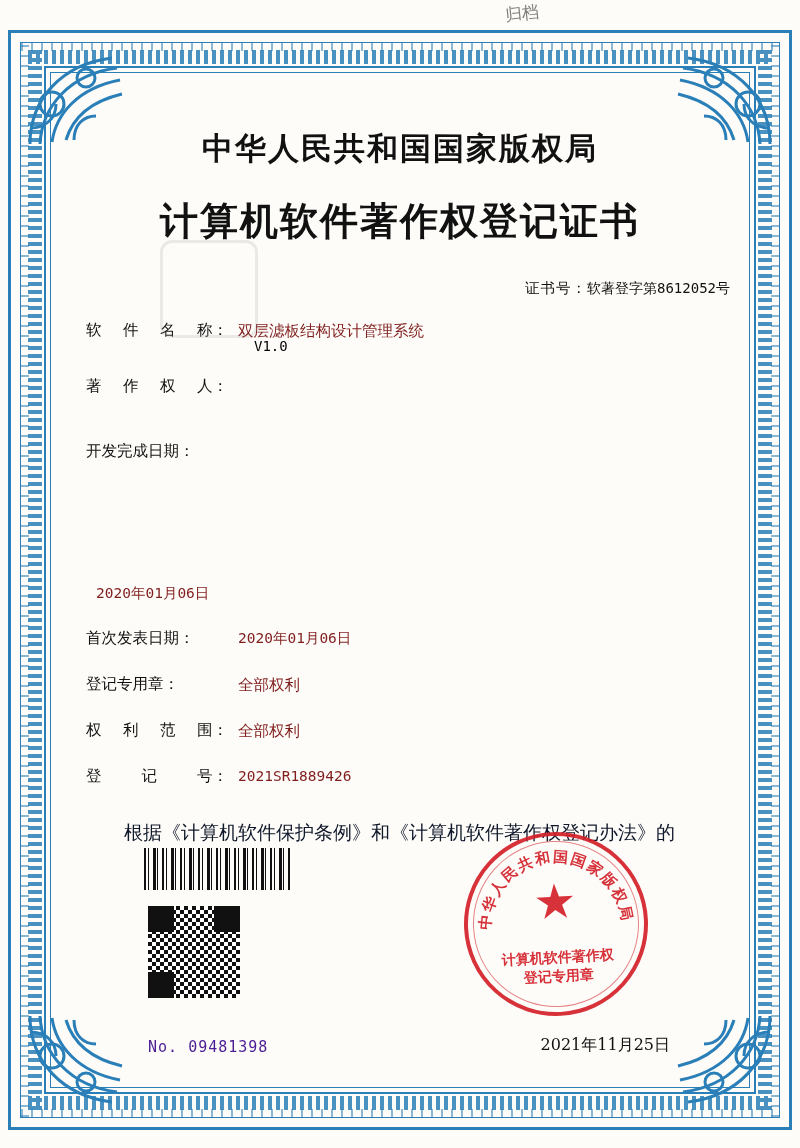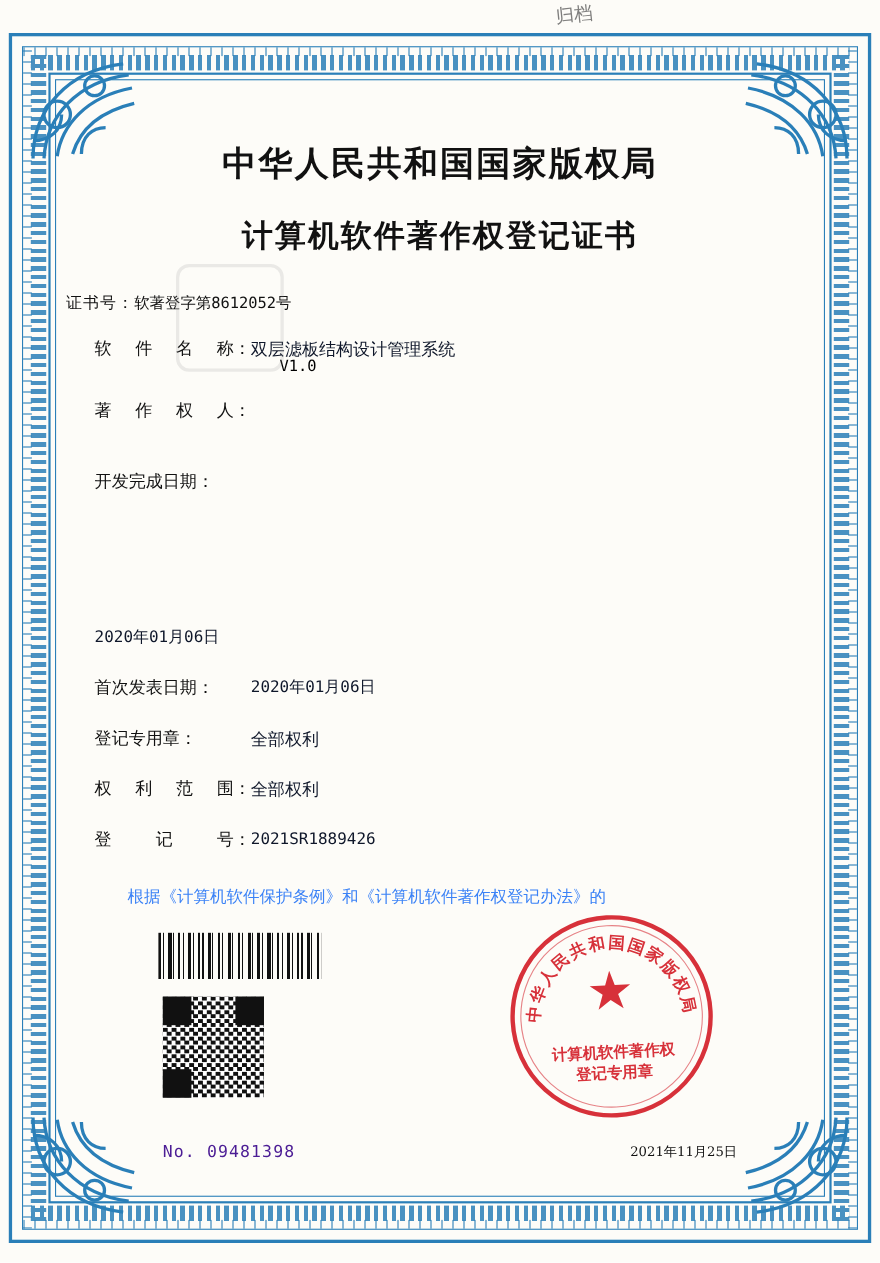--- a/index.html
+++ b/index.html
@@ -112,7 +112,7 @@
   }
   .title2 {
     text-align: center;
-    font-size: 28px;
+    font-size: 38px;
     font-weight: bold;
     letter-spacing: 2px;
     color: #111;

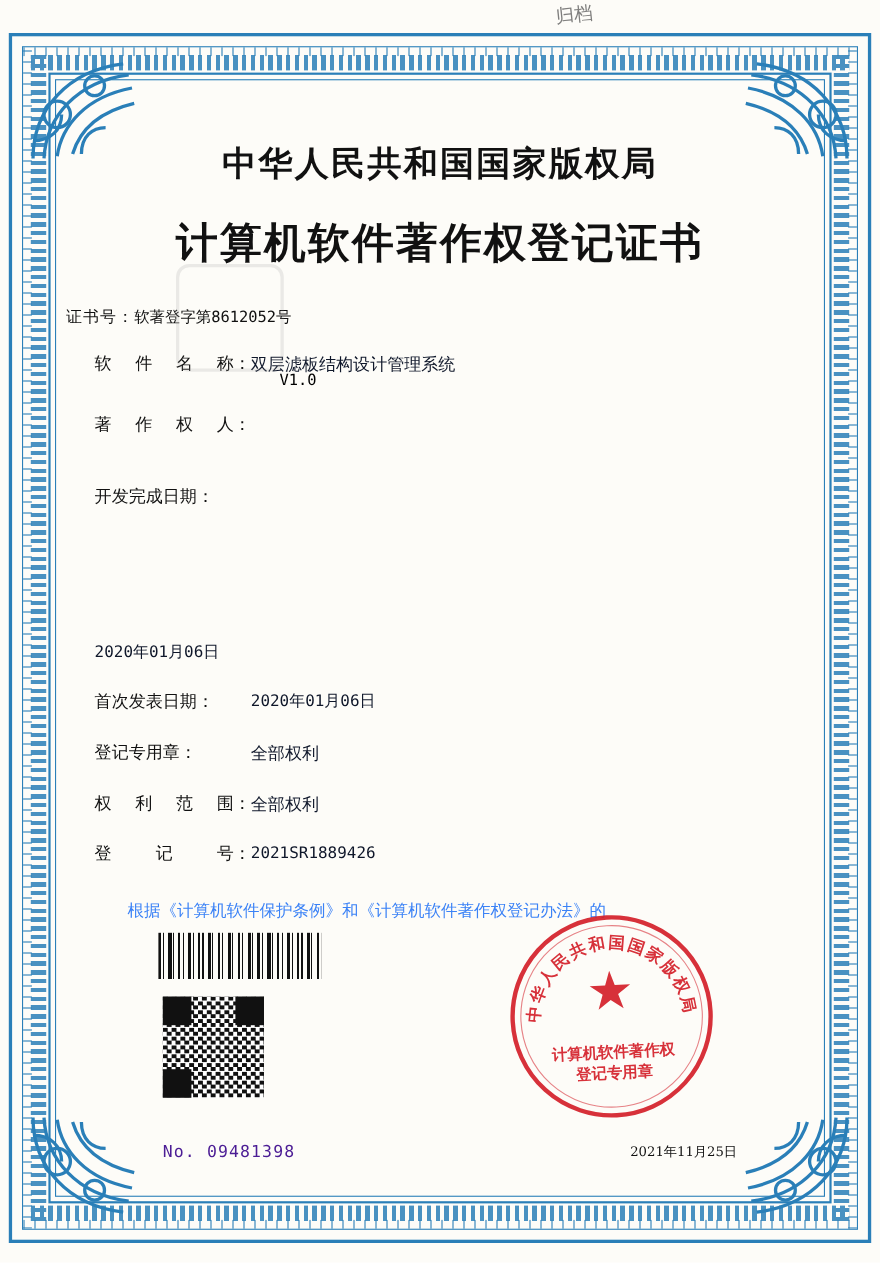--- a/index.html
+++ b/index.html
@@ -120,6 +120,7 @@
     font-family: "DejaVu Serif", serif;
   }
   .cert-no {
+    text-align: right;
     font-size: 14.5px;
     color: #111;
     margin-top: 32px;

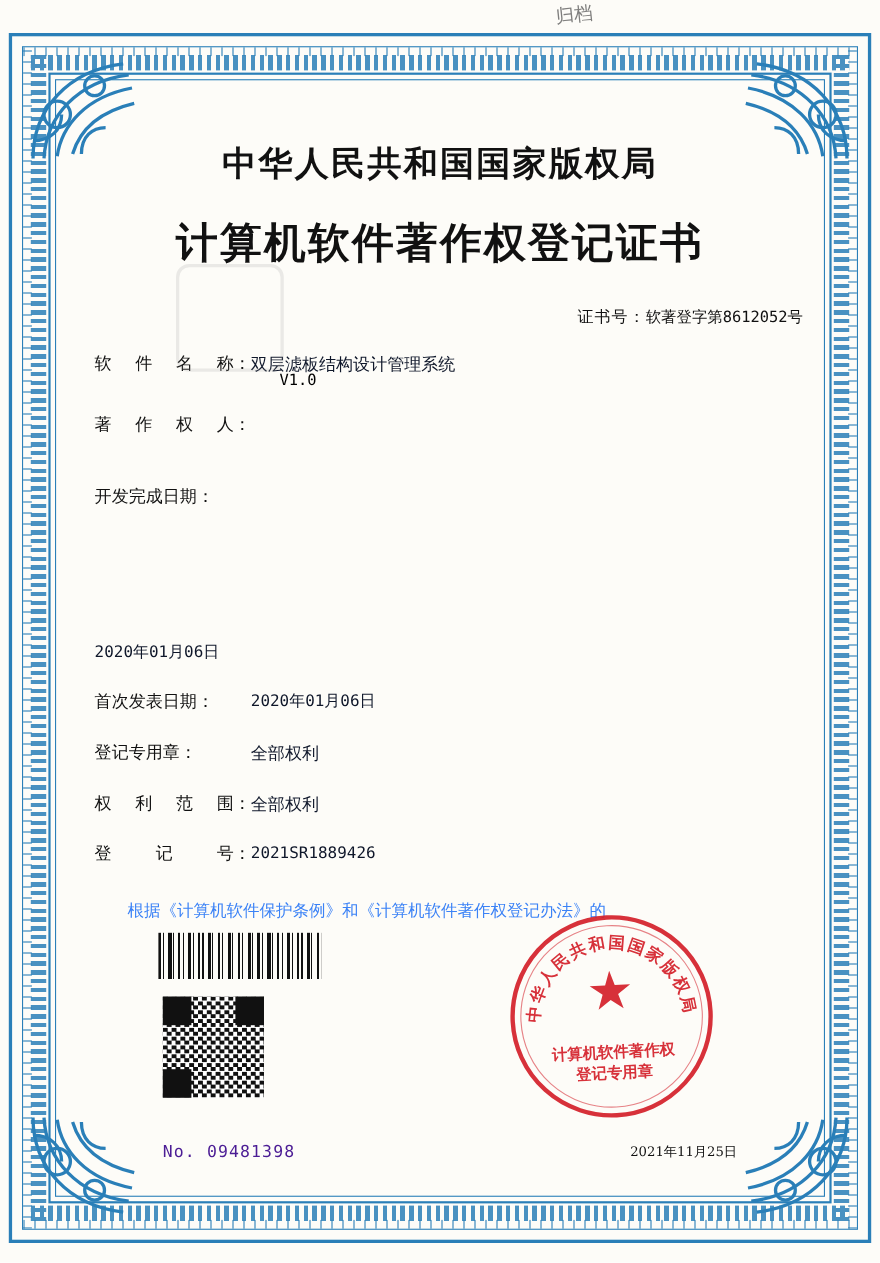--- a/index.html
+++ b/index.html
@@ -154,9 +154,10 @@
   .field .k.spaced > i { font-style: normal; }
   .field .v {
     font-size: 15.5px;
-    color: #0f172a;
+    color: #7f1d1d;
     font-family: "DejaVu Serif", serif;
     line-height: 1.45;
+    margin-left: 10px;
   }
   .field .v.mono {
     font-family: "DejaVu Sans Mono", monospace;

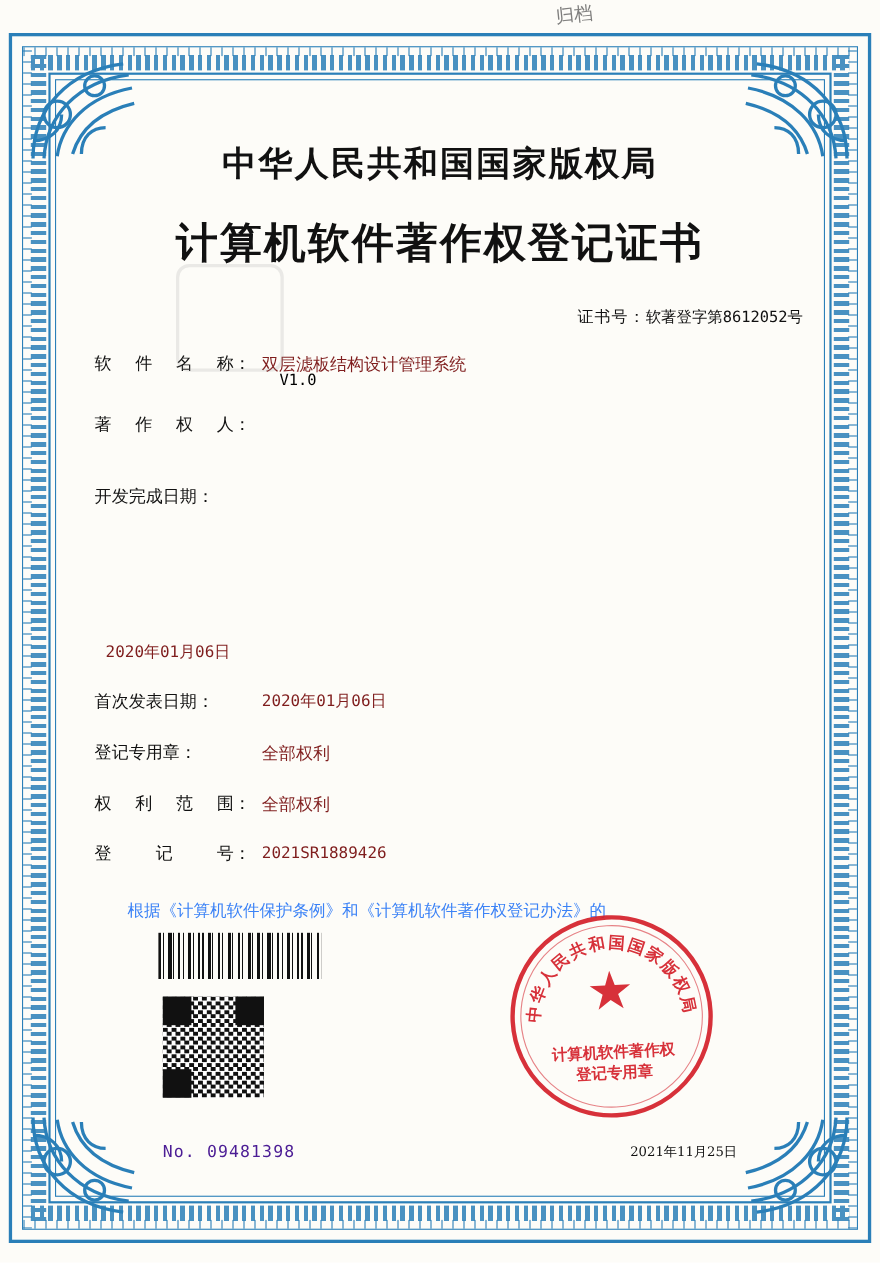--- a/index.html
+++ b/index.html
@@ -175,9 +175,9 @@
   .paragraph {
     margin-top: 26px;
     padding: 0 14px 0 26px;
-    font-size: 15px;
+    font-size: 19px;
     line-height: 2.0;
-    color: #3b82f6;
+    color: #0f172a;
     font-family: "DejaVu Serif", serif;
     text-align: justify;
   }

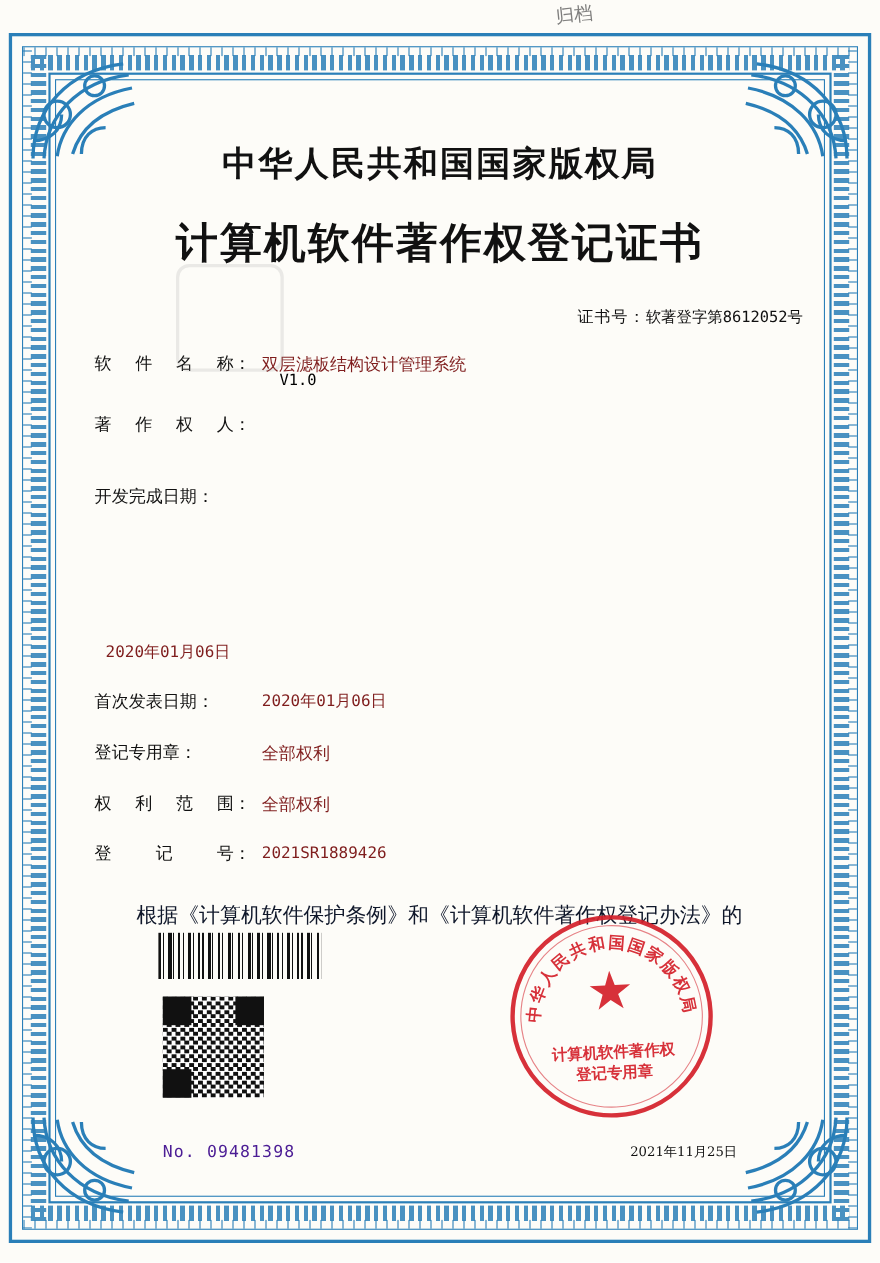--- a/index.html
+++ b/index.html
@@ -233,7 +233,7 @@
     position: absolute;
     right: 70px;
     bottom: 22px;
-    font-size: 12px;
+    font-size: 16px;
     font-family: "DejaVu Serif", serif;
     color: #111;
   }

